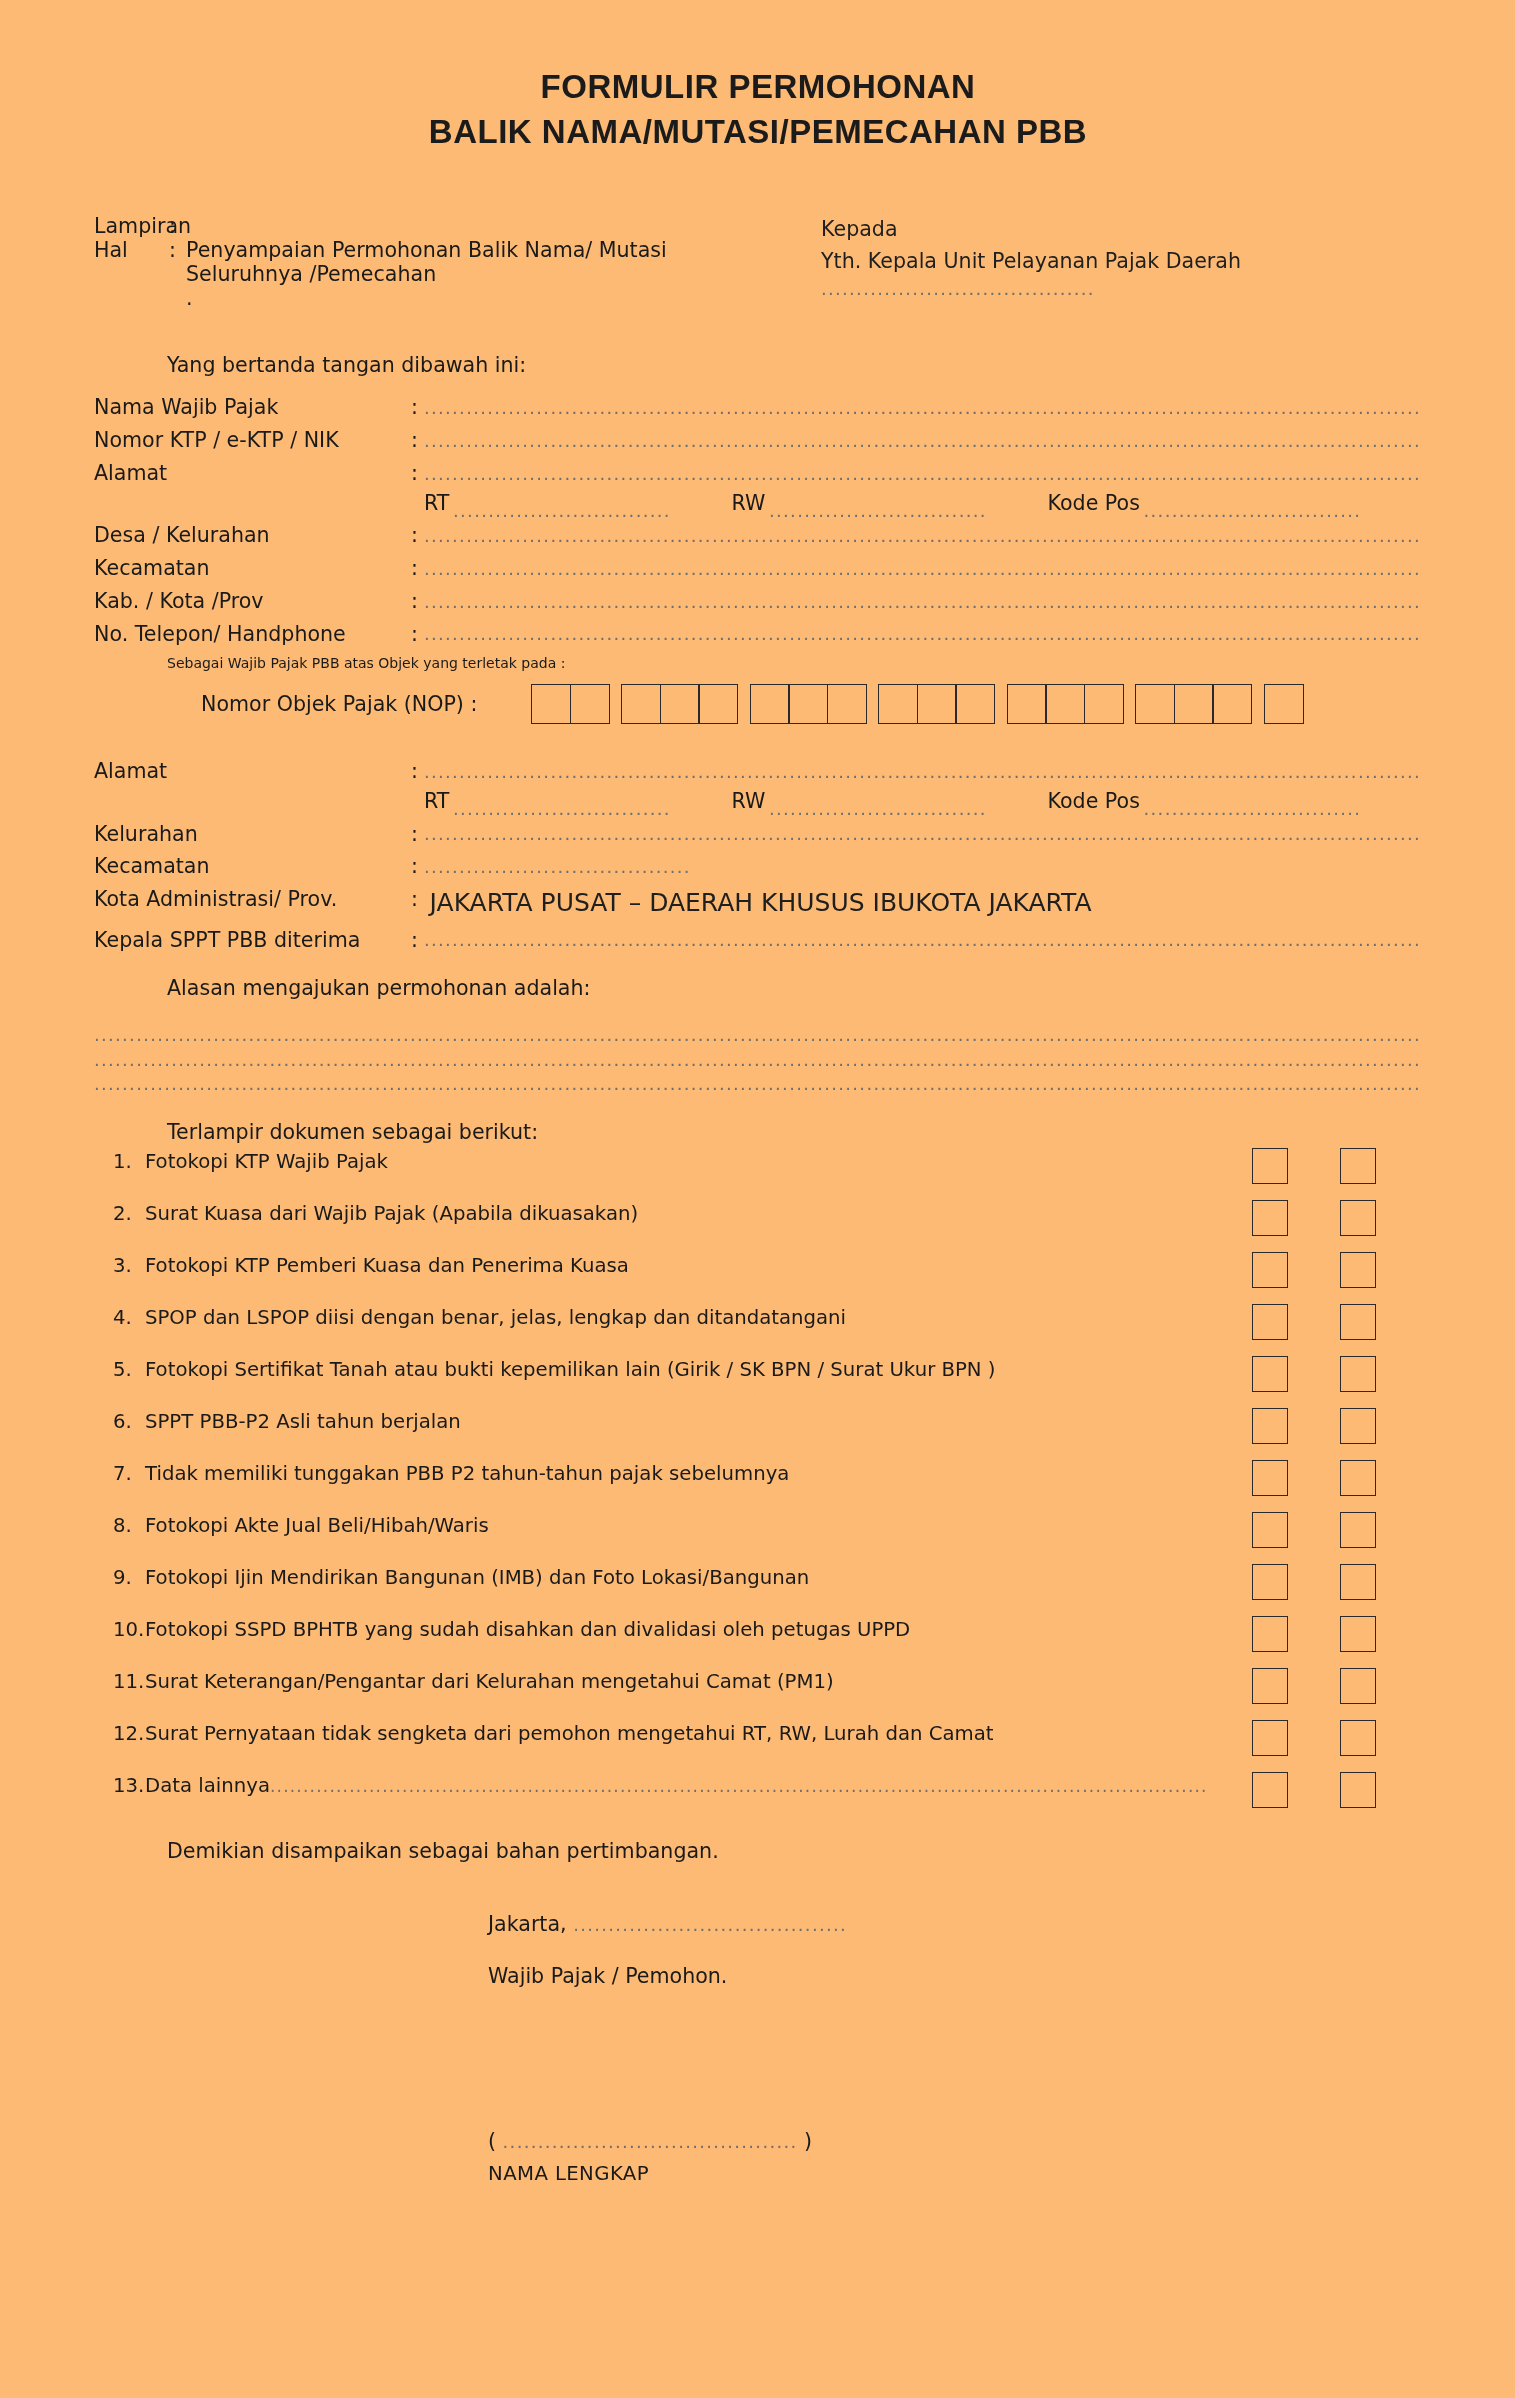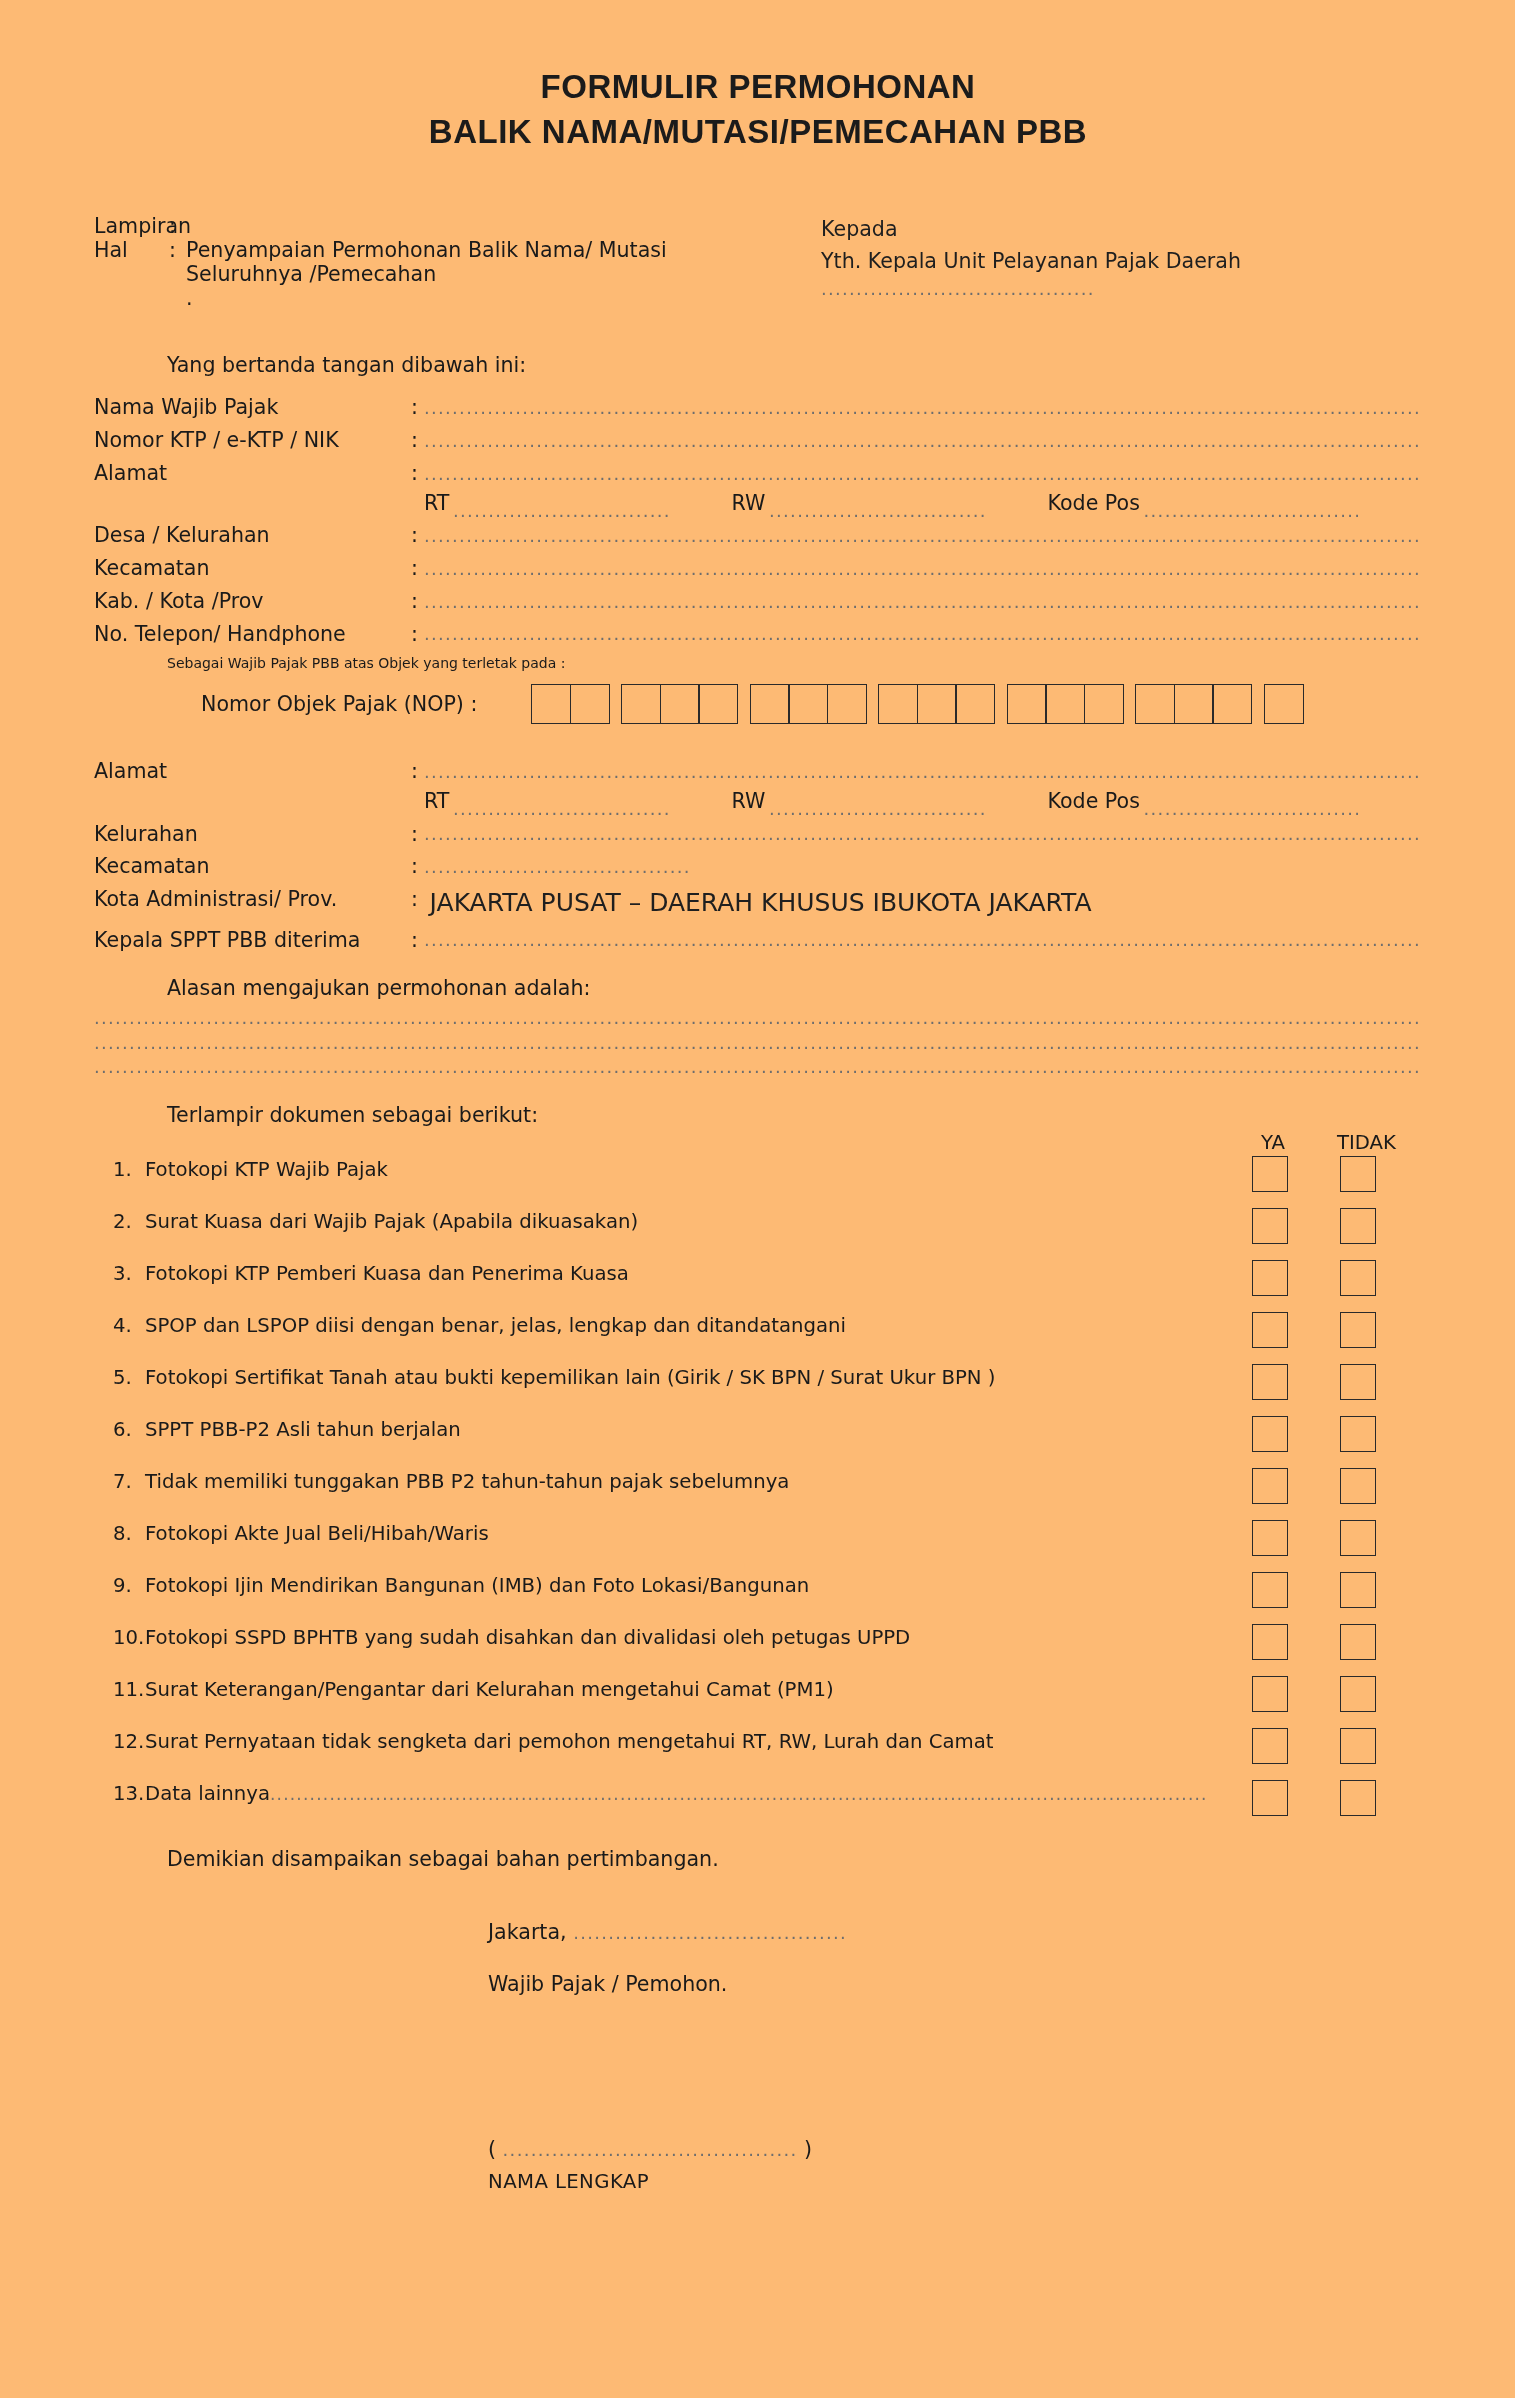--- a/index.html
+++ b/index.html
@@ -161,7 +161,7 @@
     padding-left: 73px;
     font-size: 20.6px;
     margin-top: 20.6px;
-    margin-bottom: 6px;
+    margin-bottom: 23px;
   }
   .fullline {
     font-size: 18px;

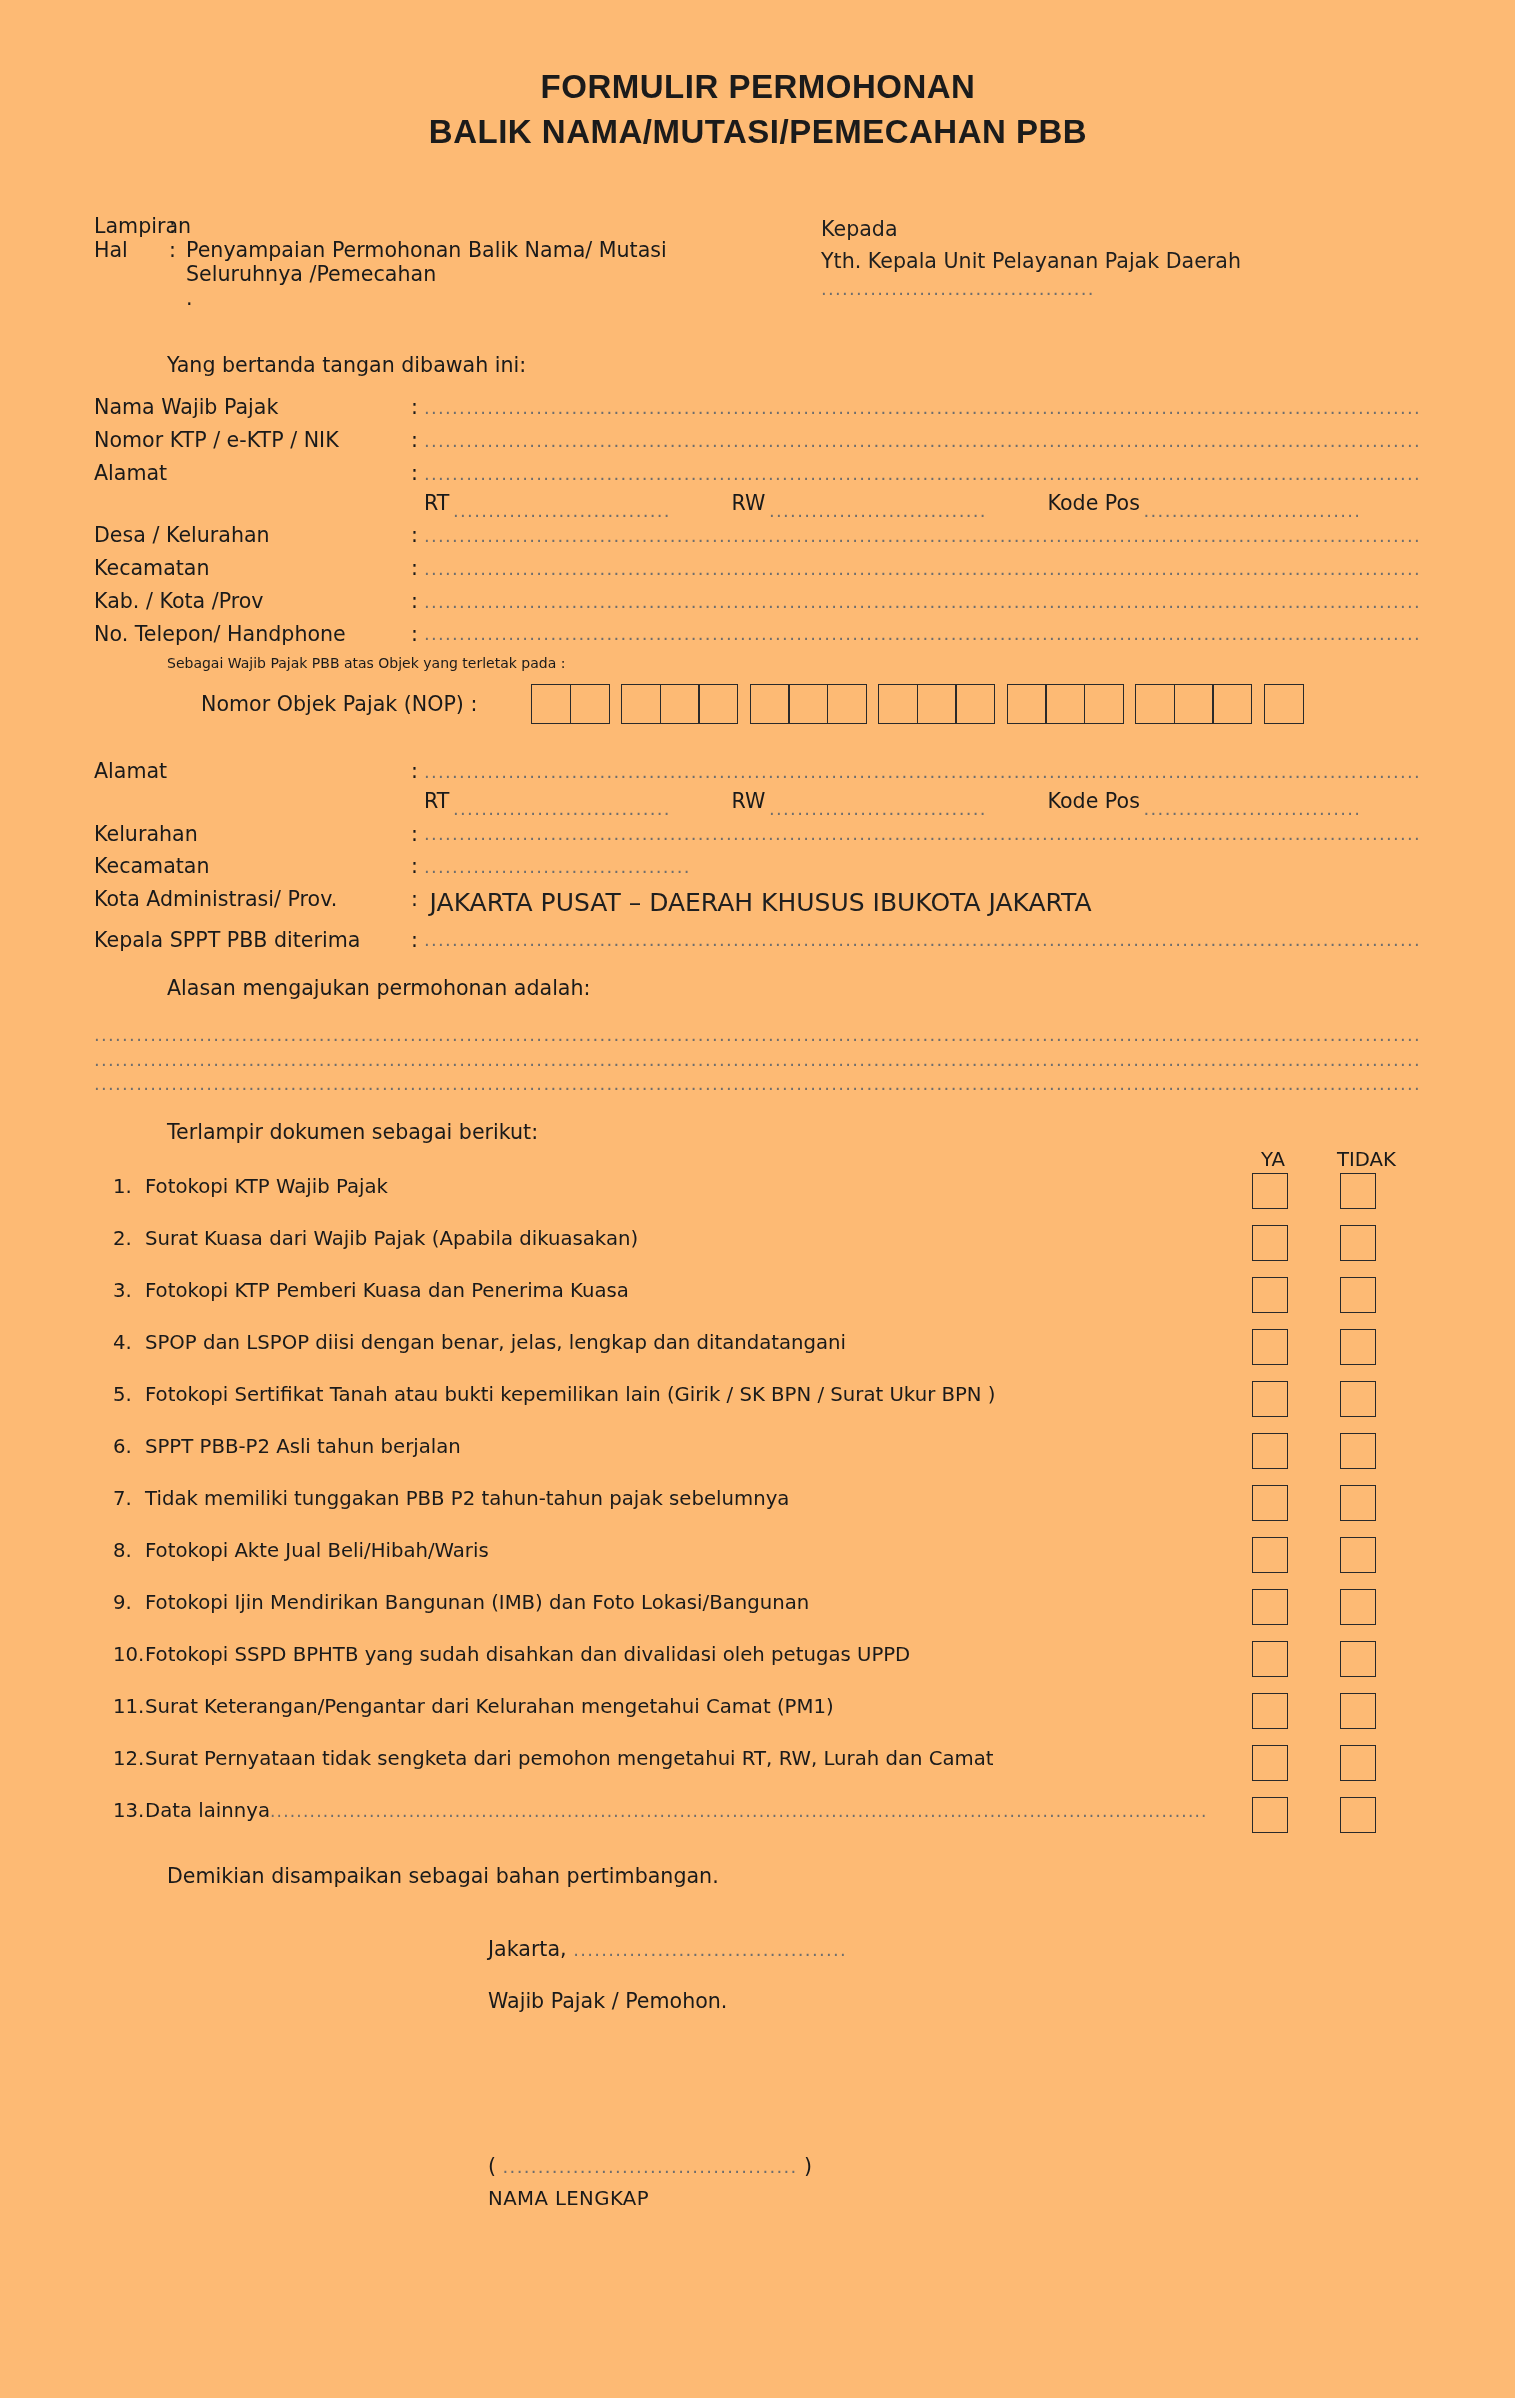--- a/index.html
+++ b/index.html
@@ -438,10 +438,6 @@
   <div class="fullline">................................................................................................................................................................................................................................</div>
 
   <div class="docs-title">Terlampir dokumen sebagai berikut:</div>
-  <div class="yatidak">
-    <div>YA</div>
-    <div>TIDAK</div>
-  </div>
 
   <div>
 

